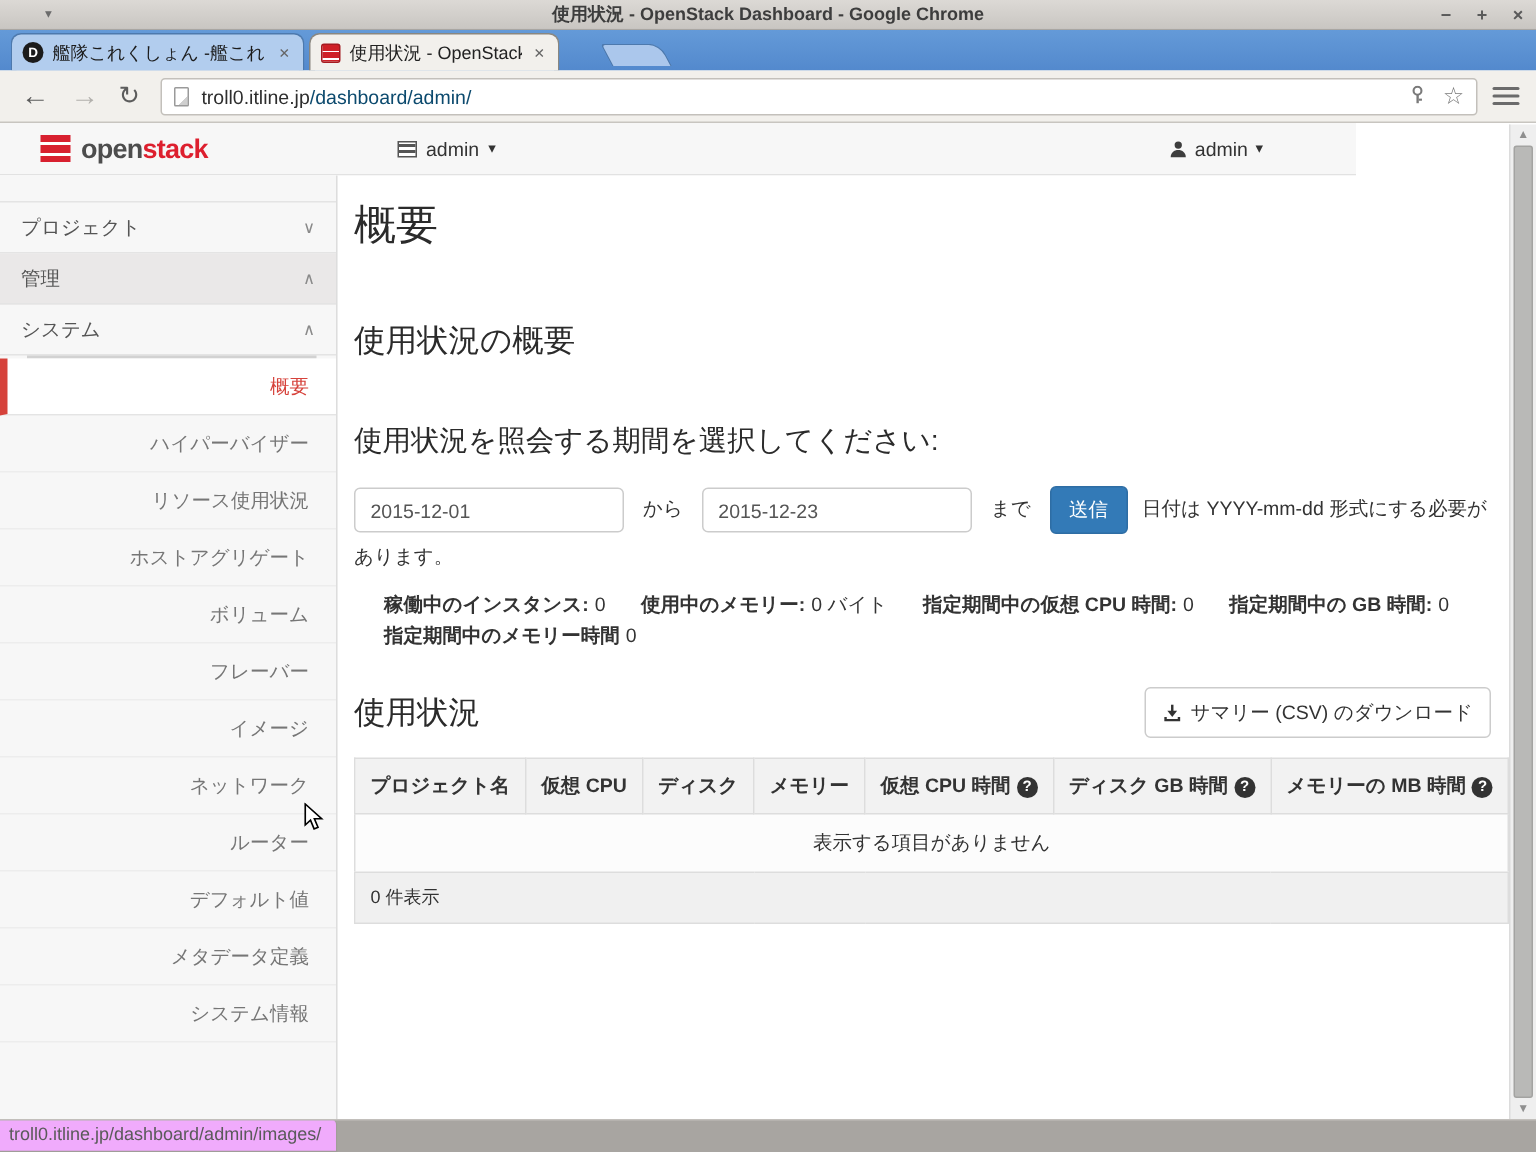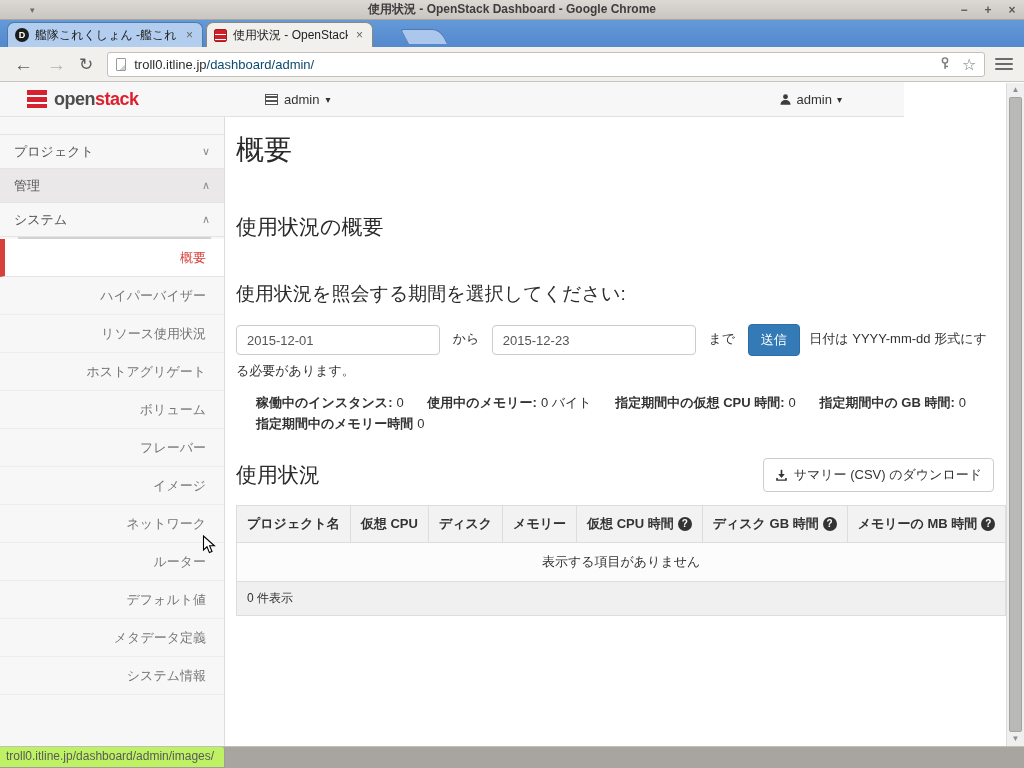--- a/index.html
+++ b/index.html
@@ -84,7 +84,7 @@
   .overview-title { font-size:21px; font-weight:normal; color:#2b2b2b; margin-top:44px; }
   .period-prompt { font-size:19px; color:#2b2b2b; margin-top:40px; }
   .usage-form { margin-top:17px; font-size:13px; color:#333; line-height:30px; }
-  .date-input { display:inline-block; width:204px; height:30px; border:1px solid #ccc; border-radius:4px;
+  .date-input { display:inline-block; width:180px; height:30px; border:1px solid #ccc; border-radius:4px;
     padding:0 10px; font-size:13px; color:#555; vertical-align:middle; font-family:inherit; }
   .range-label { margin:0 9px; }
   .submit-btn { display:inline-block; vertical-align:middle; background:#337ab7; border:1px solid #2e6da4;

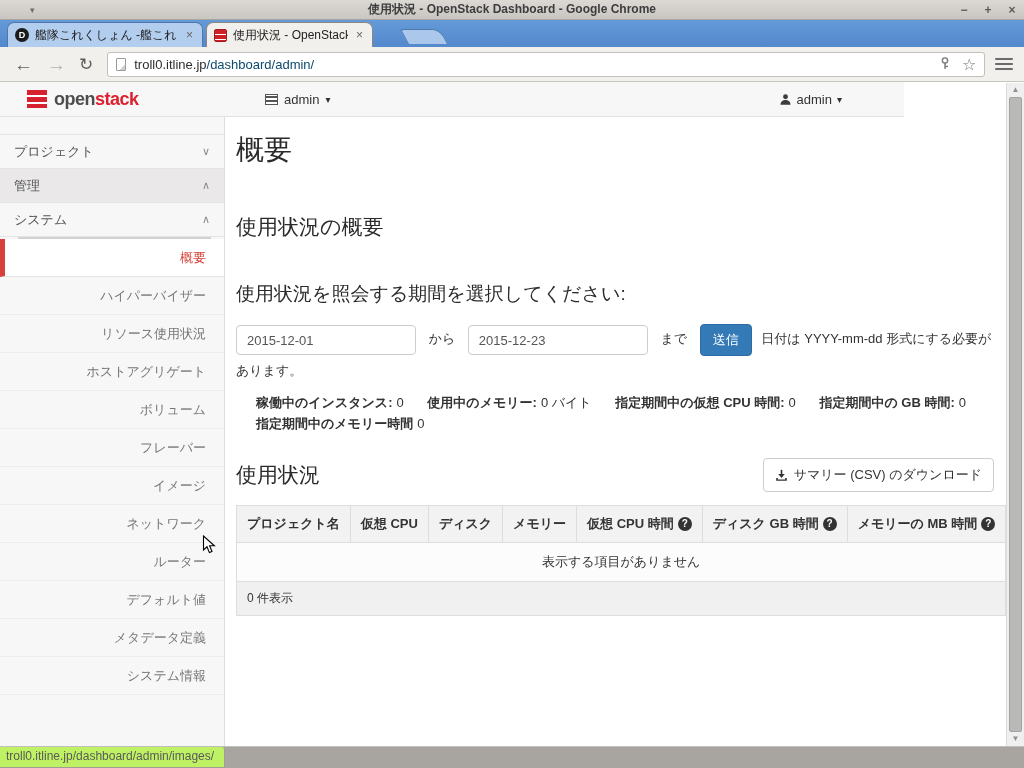--- a/index.html
+++ b/index.html
@@ -118,7 +118,7 @@
   
   .bottombar { position:absolute; bottom:0; left:0; width:1024px; height:22px; background:#a8a5a1;
     border-top:1px solid #c2bfbb; }
-  .status-bubble { position:absolute; left:0; top:0; height:21px; background:#bef264;
+  .status-bubble { position:absolute; left:0; top:0; height:21px; background:#f0abfc;
     border:1px solid #a09d99; border-left:none; border-top:none; border-radius:0 3px 0 0;
     font-size:12px; color:#5a5a5a; padding:2px 10px 0 6px; white-space:nowrap; }
 

